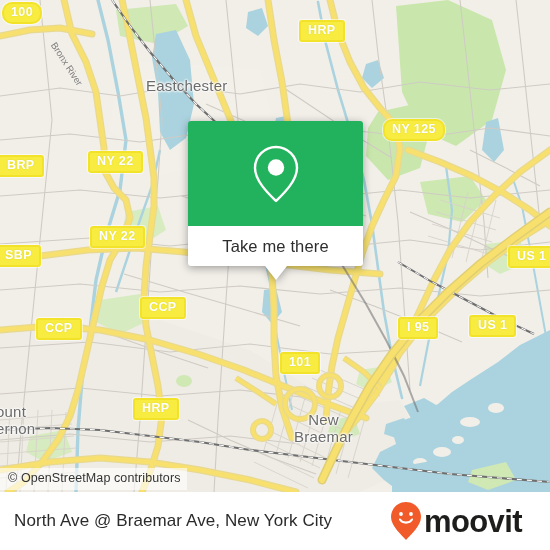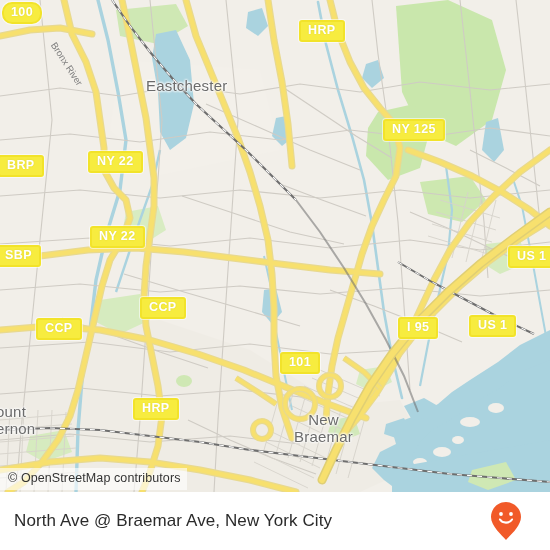--- a/index.html
+++ b/index.html
@@ -390,7 +390,7 @@
 
     <div class="shield" style="left:2px; top:2px;border-radius:10px;">100</div>
     <div class="shield" style="left:299px; top:20px;">HRP</div>
-    <div class="shield" style="left:383px; top:119px;">NY 125</div>
+    <div class="shield" style="left:383px; top:119px;border-radius:9px;">NY 125</div>
     <div class="shield" style="left:-2px; top:155px;">BRP</div>
     <div class="shield" style="left:88px; top:151px;">NY 22</div>
     <div class="shield" style="left:90px; top:226px;">NY 22</div>

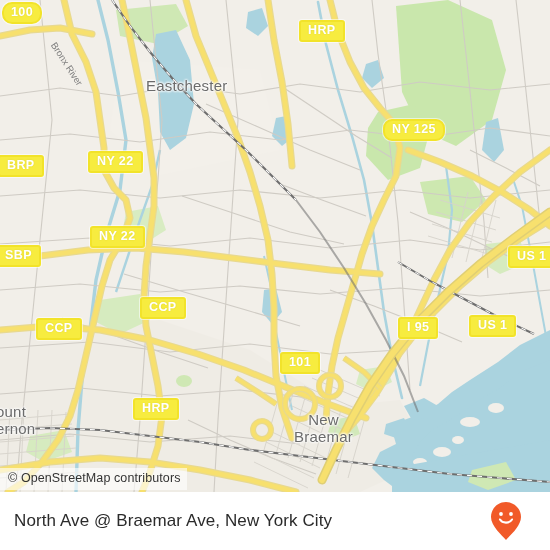--- a/index.html
+++ b/index.html
@@ -405,6 +405,18 @@
 
     <div id="attribution">© OpenStreetMap contributors</div>
 
+    <div id="popup">
+      <div id="popup-head">
+        <svg width="54" height="62" viewBox="0 0 54 62">
+          <path d="M27 4 C15.4 4 6 13.4 6 25 C6 38.5 21 52 27 58 C33 52 48 38.5 48 25 C48 13.4 38.6 4 27 4 Z" fill="none" stroke="#ffffff" stroke-width="2.4" stroke-linejoin="round"></path>
+          <circle cx="27" cy="24.5" r="8.2" fill="#ffffff"></circle>
+        </svg>
+      </div>
+      <div id="popup-body">
+        <span id="popup-label">Take me there</span>
+      </div>
+      <div id="popup-tail"></div>
+    </div>
   </div>
 
   <div id="footer">

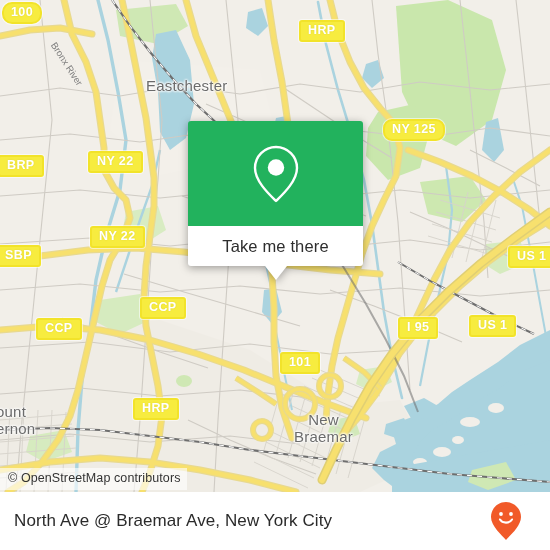--- a/index.html
+++ b/index.html
@@ -428,6 +428,7 @@
         <circle cx="21" cy="13" r="1.9" fill="#ffffff"></circle>
         <path d="M10 18.5 C12.4 22.6 19.6 22.6 22 18.5" stroke="#ffffff" stroke-width="2.1" fill="none" stroke-linecap="round"></path>
       </svg>
+      <span id="brand-word">moovit</span>
     </div>
   </div>
 

